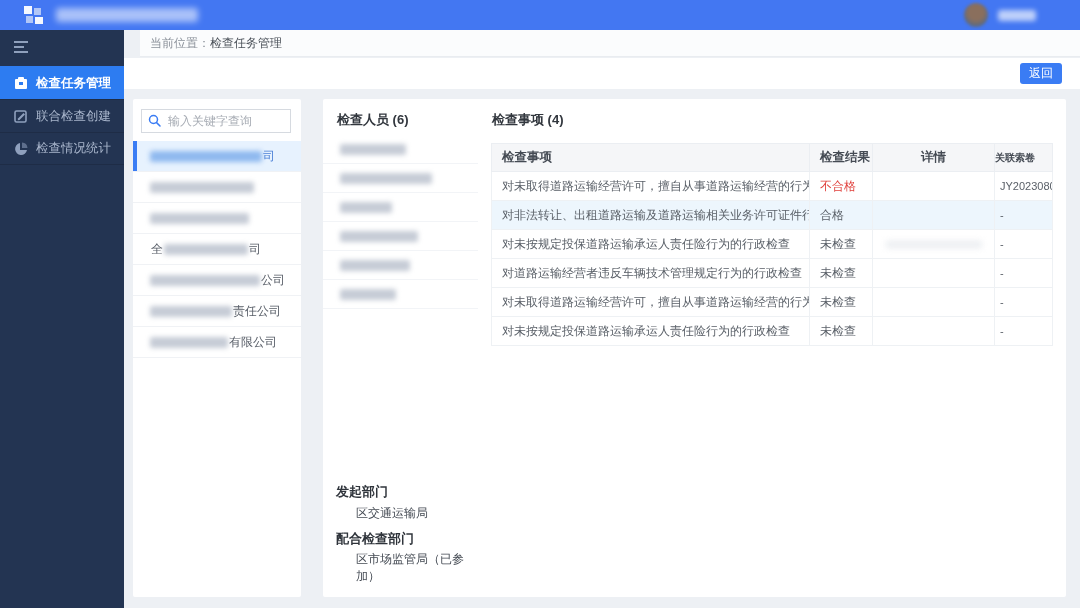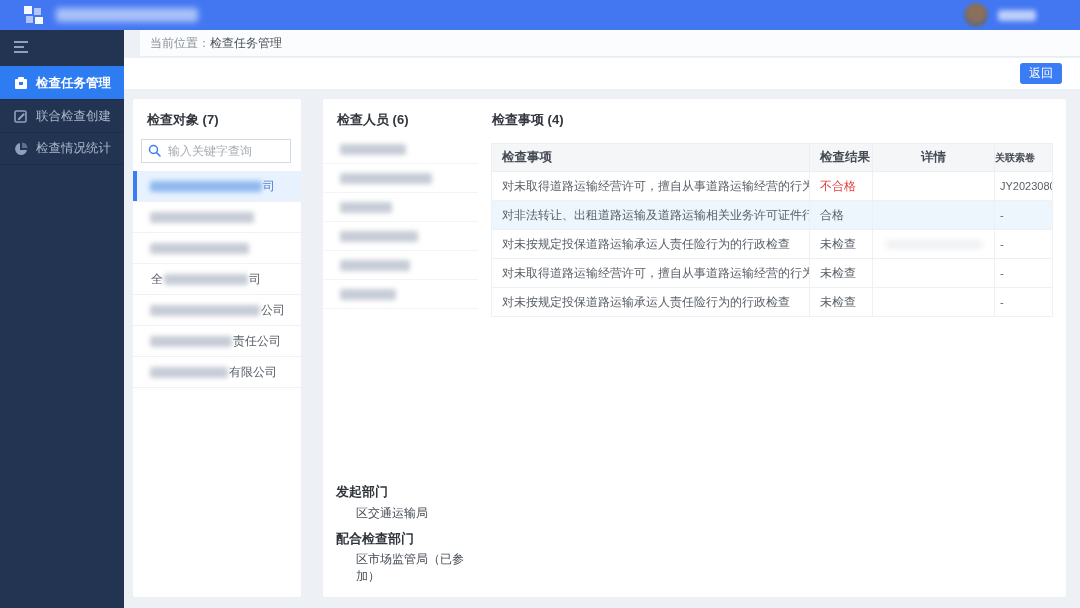--- a/index.html
+++ b/index.html
@@ -142,7 +142,6 @@
   </div>
 
   <div class="panel panel1">
-    <div class="panel-title">检查对象 (7)</div>
     <div class="search-wrap">
       <svg class="search-icon" width="13" height="13" viewBox="0 0 13 13">
         <circle cx="5.5" cy="5.5" r="4" fill="none" stroke="#3a7cf4" stroke-width="1.5"></circle>

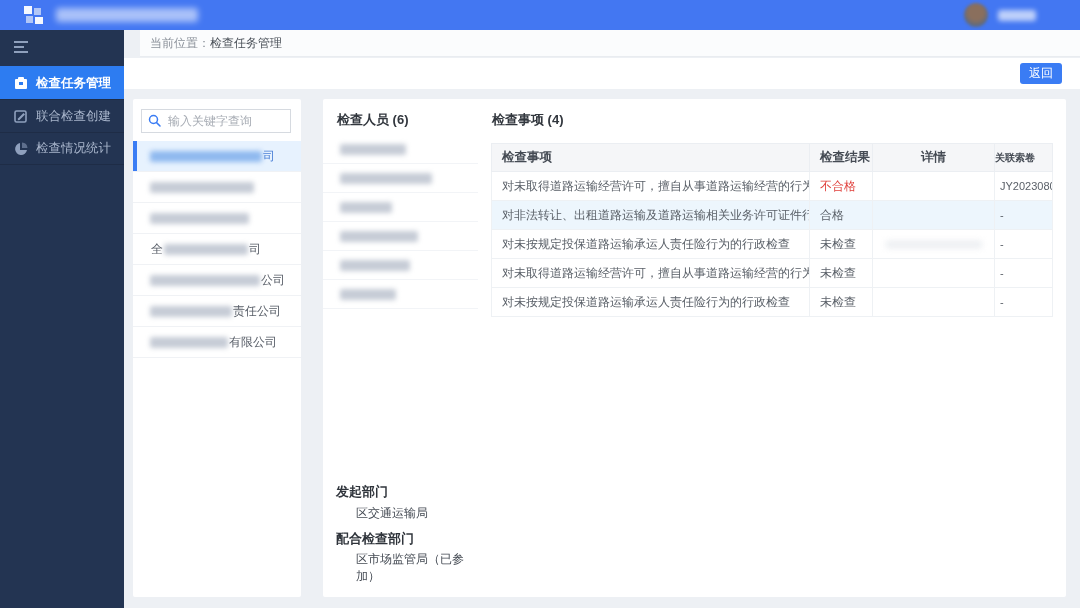--- a/index.html
+++ b/index.html
@@ -237,6 +237,12 @@
           <td class="c4">-</td>
         </tr>
         <tr>
+          <td class="c1">对道路运输经营者违反车辆技术管理规定行为的行政检查</td>
+          <td class="c2">未检查</td>
+          <td class="c3"></td>
+          <td class="c4">-</td>
+        </tr>
+        <tr>
           <td class="c1">对未取得道路运输经营许可，擅自从事道路运输经营的行为的行政检查</td>
           <td class="c2">未检查</td>
           <td class="c3"></td>

